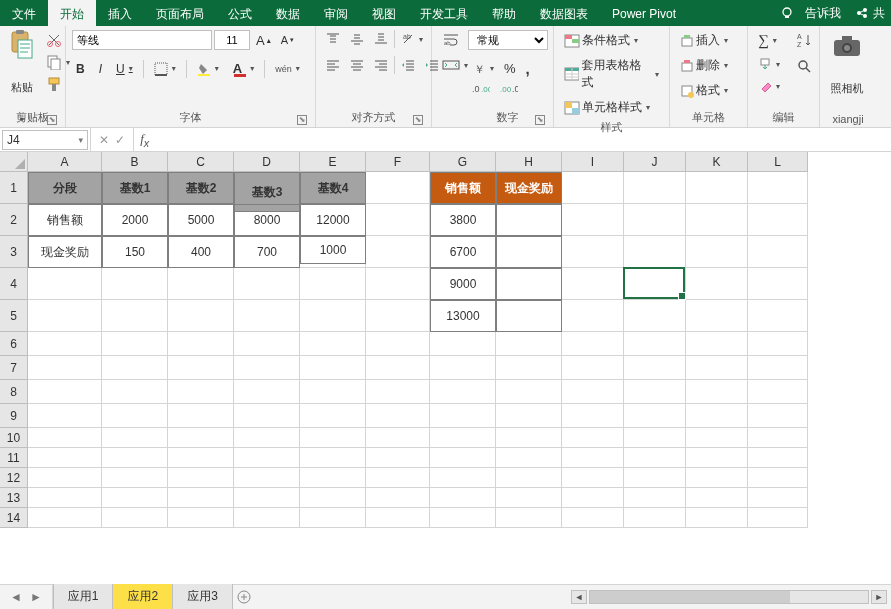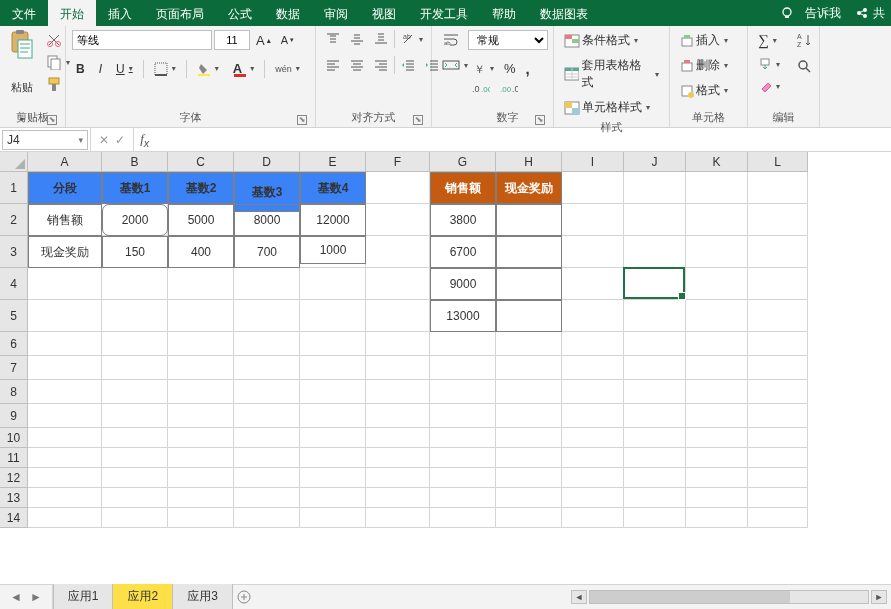--- a/index.html
+++ b/index.html
@@ -86,6 +86,7 @@
   <div class="tab">开发工具</div>
   <div class="tab">帮助</div>
   <div class="tab">数据图表</div>
+  <div class="tab">Power Pivot</div>
   <div class="tell">
     <svg width="14" height="14">
         <circle cx="7" cy="6" r="4" fill="none" stroke="#fff" stroke-width="1.3"></circle>

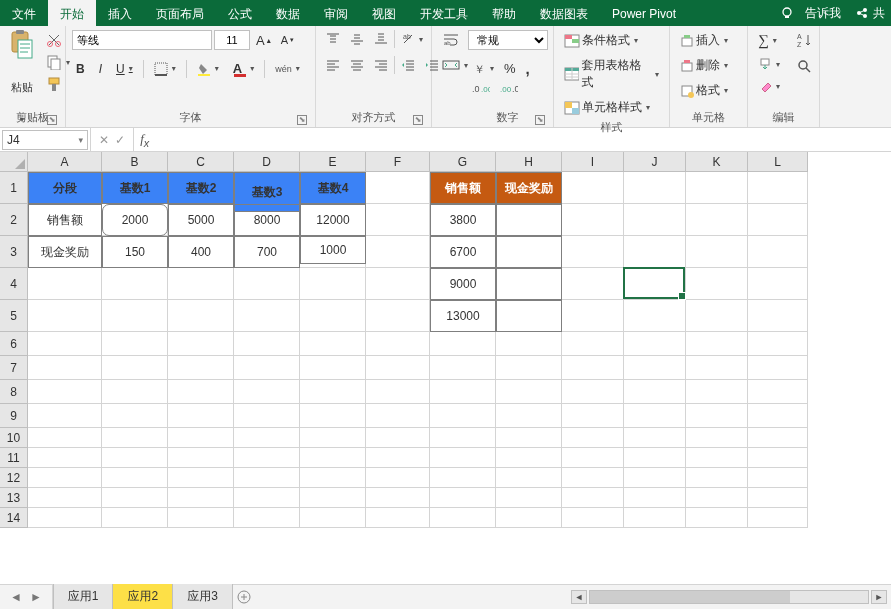--- a/index.html
+++ b/index.html
@@ -387,6 +387,22 @@
     <div class="group-label">编辑</div>
   </div>
 
+  <div class="group" style="width:56px;border-right:none">
+    <div class="group-body">
+      <div class="big-btn">
+        <div class="icon-box">
+            <svg width="30" height="24">
+              <rect x="2" y="6" width="26" height="16" rx="3" fill="#666"></rect>
+              <circle cx="15" cy="14" r="5" fill="#444"></circle>
+              <circle cx="15" cy="14" r="3" fill="#888"></circle>
+              <rect x="10" y="2" width="10" height="5" fill="#666"></rect>
+            </svg>
+          </div>
+        <span>照相机</span>
+      </div>
+    </div>
+    <div class="group-label">xiangji</div>
+  </div>
 </div>
 
 <div class="formula-row">

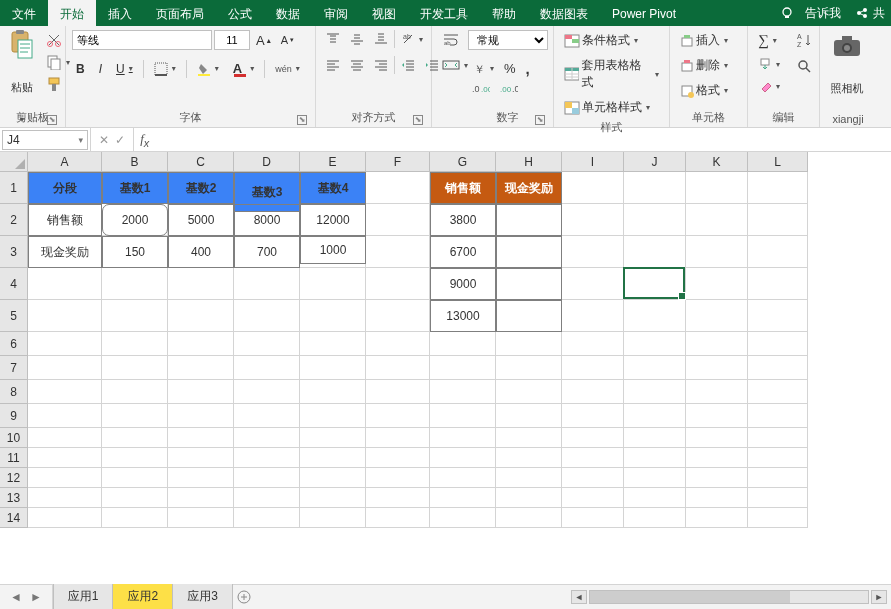--- a/index.html
+++ b/index.html
@@ -50,7 +50,7 @@
 .cell { position: absolute; border-right: 1px solid #d4d4d4; border-bottom: 1px solid #d4d4d4; font-size: 12px; display: flex; align-items: center; padding: 0 4px; }
 
 .bordered { border: 1px solid #7f7f7f !important; }
-.hdr-gray { background: #3b82f6; font-weight: bold; justify-content: center; }
+.hdr-gray { background: #a3a3a3; font-weight: bold; justify-content: center; }
 .hdr-orange { background: #c55a11; color: #fff; font-weight: bold; justify-content: center; }
 .center { justify-content: center; }
 

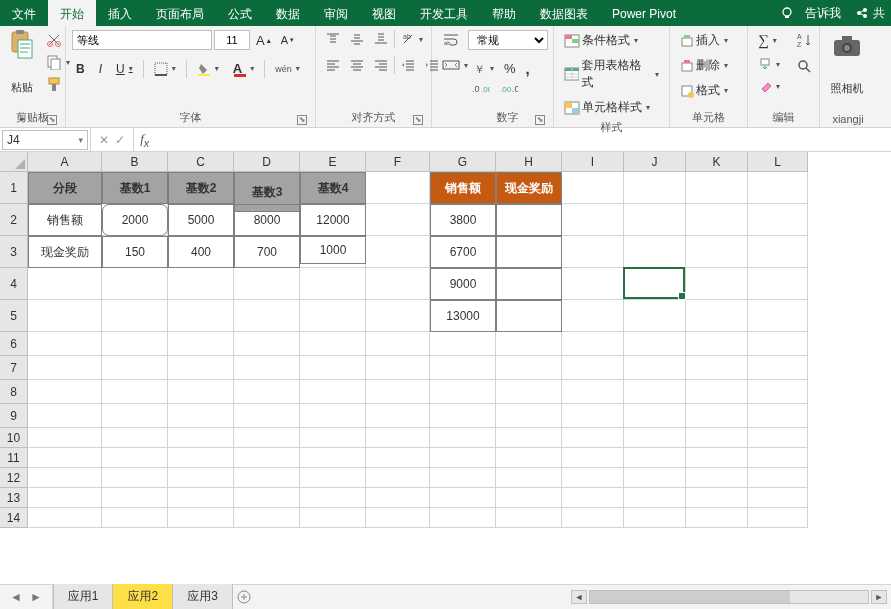--- a/index.html
+++ b/index.html
@@ -625,7 +625,7 @@
       <div class="cell bordered hdr-gray" style="left: 206px; top: 0px; width: 66px; height: 40px;">基数3</div>
       <div class="cell bordered hdr-gray" style="left: 272px; top: 0px; width: 66px; height: 32px;">基数4</div>
       <div class="cell bordered center" style="left: 0px; top: 32px; width: 74px; height: 32px;">销售额</div>
-      <div class="cell bordered center" style="left: 74px; top: 32px; width: 66px; height: 32px; border-radius: 7px;">2000</div>
+      <div class="cell bordered center" style="left: 74px; top: 32px; width: 66px; height: 32px;">2000</div>
       <div class="cell bordered center" style="left: 140px; top: 32px; width: 66px; height: 32px;">5000</div>
       <div class="cell bordered center" style="left: 206px; top: 32px; width: 66px; height: 32px;">8000</div>
       <div class="cell bordered center" style="left: 272px; top: 32px; width: 66px; height: 32px;">12000</div>

